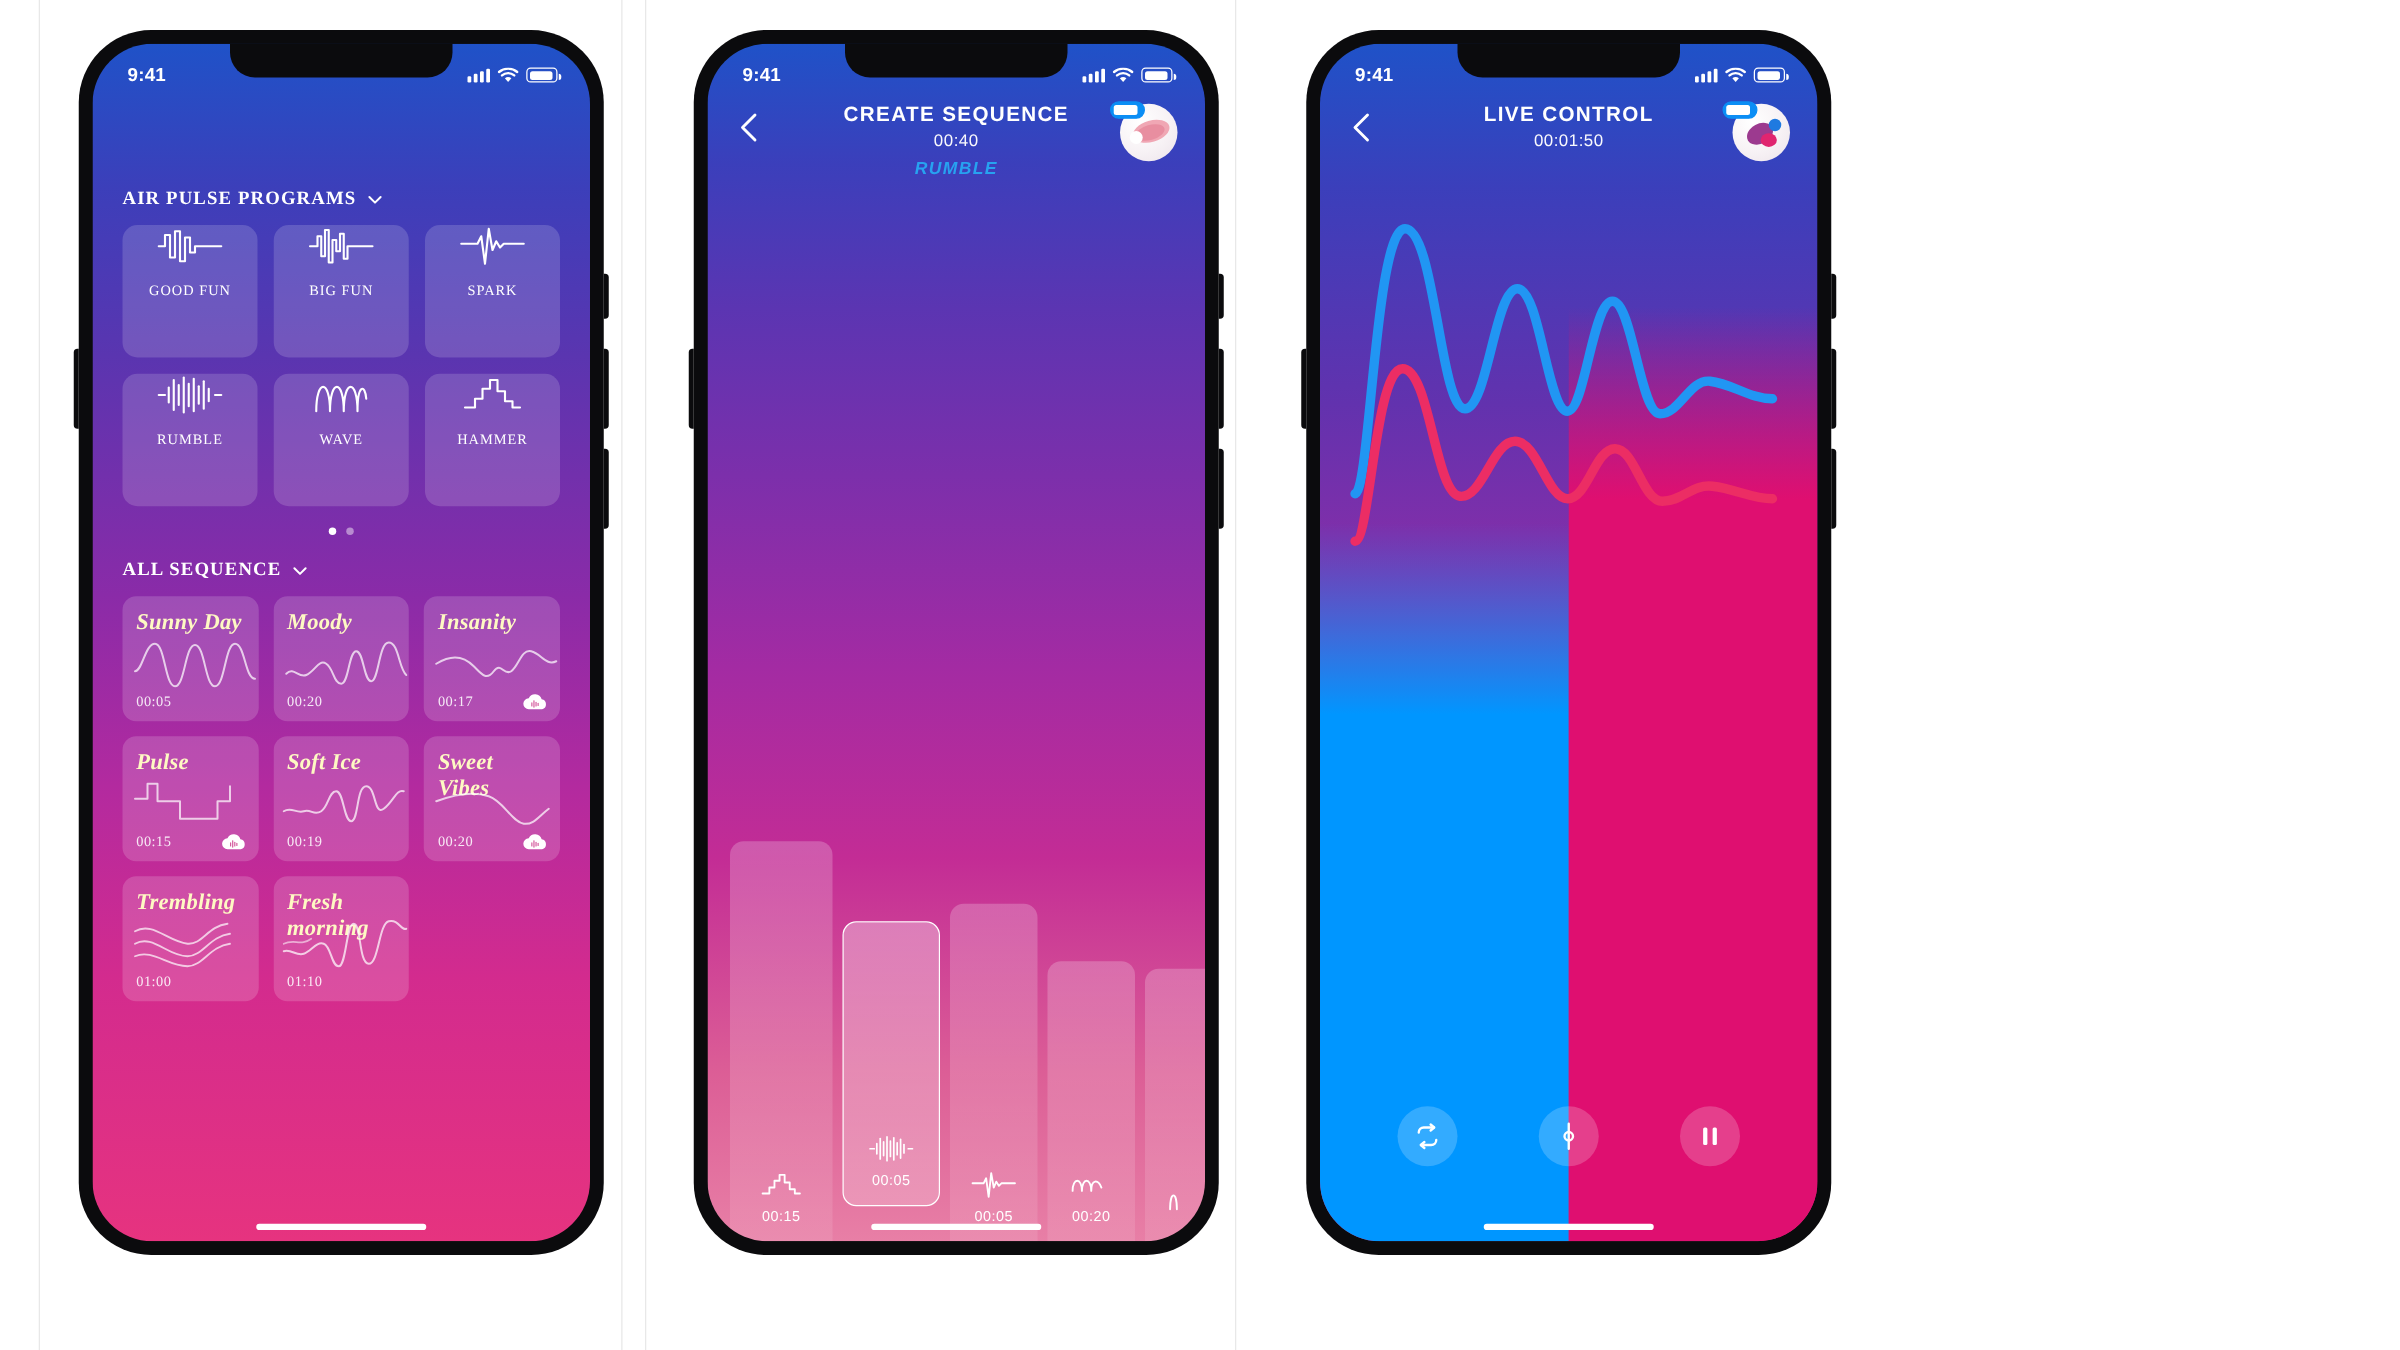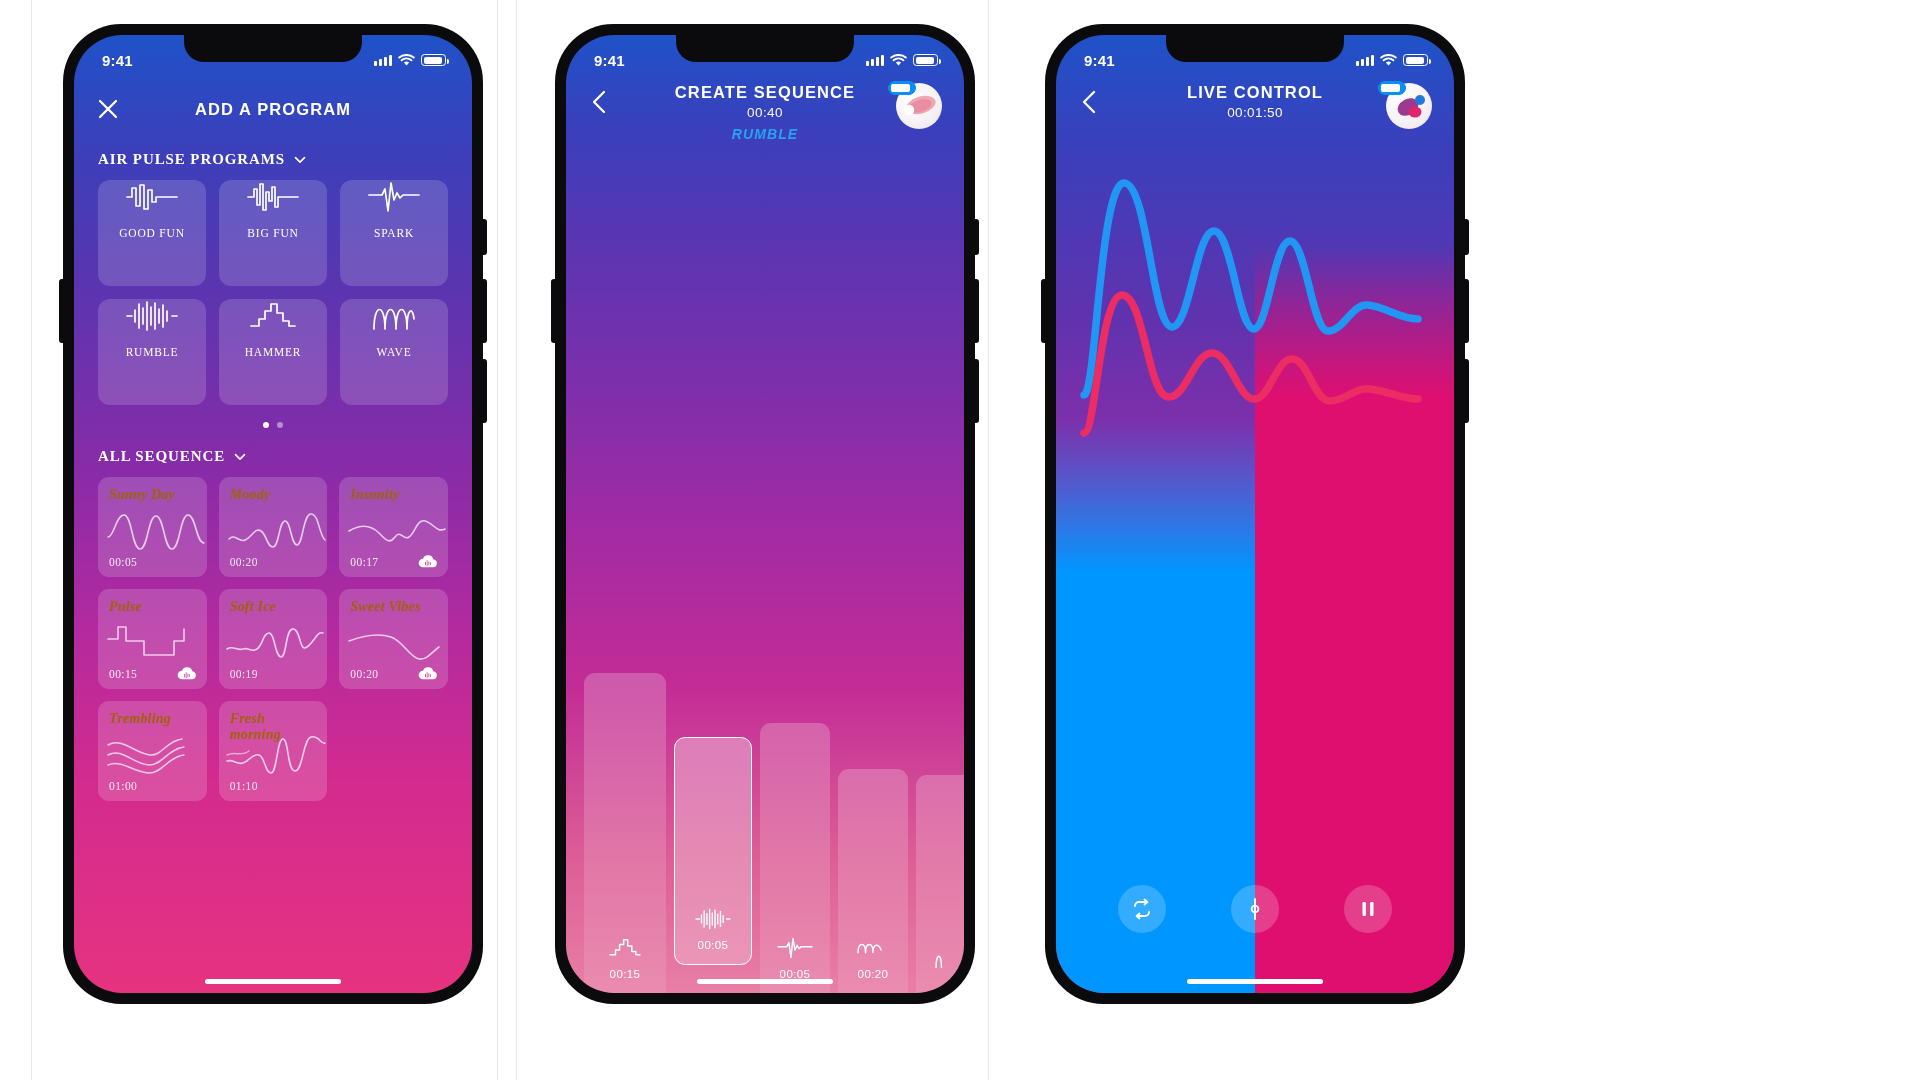--- a/index.html
+++ b/index.html
@@ -202,19 +202,6 @@
         </span>
       </div>
 
-      <div class="navbar">
-        <div class="nav-left">
-          <button class="icon-btn">
-            <svg width="24" height="24" viewBox="0 0 24 24">
-              <path d="M4 4 L20 20 M20 4 L4 20" stroke="#fff" stroke-width="2.3" stroke-linecap="round"></path>
-            </svg>
-          </button>
-        </div>
-        <div class="nav-center">
-          <div class="nav-title">ADD A PROGRAM</div>
-        </div>
-        <div class="nav-right"></div>
-      </div>
 
       <div class="s1-scroll">
 

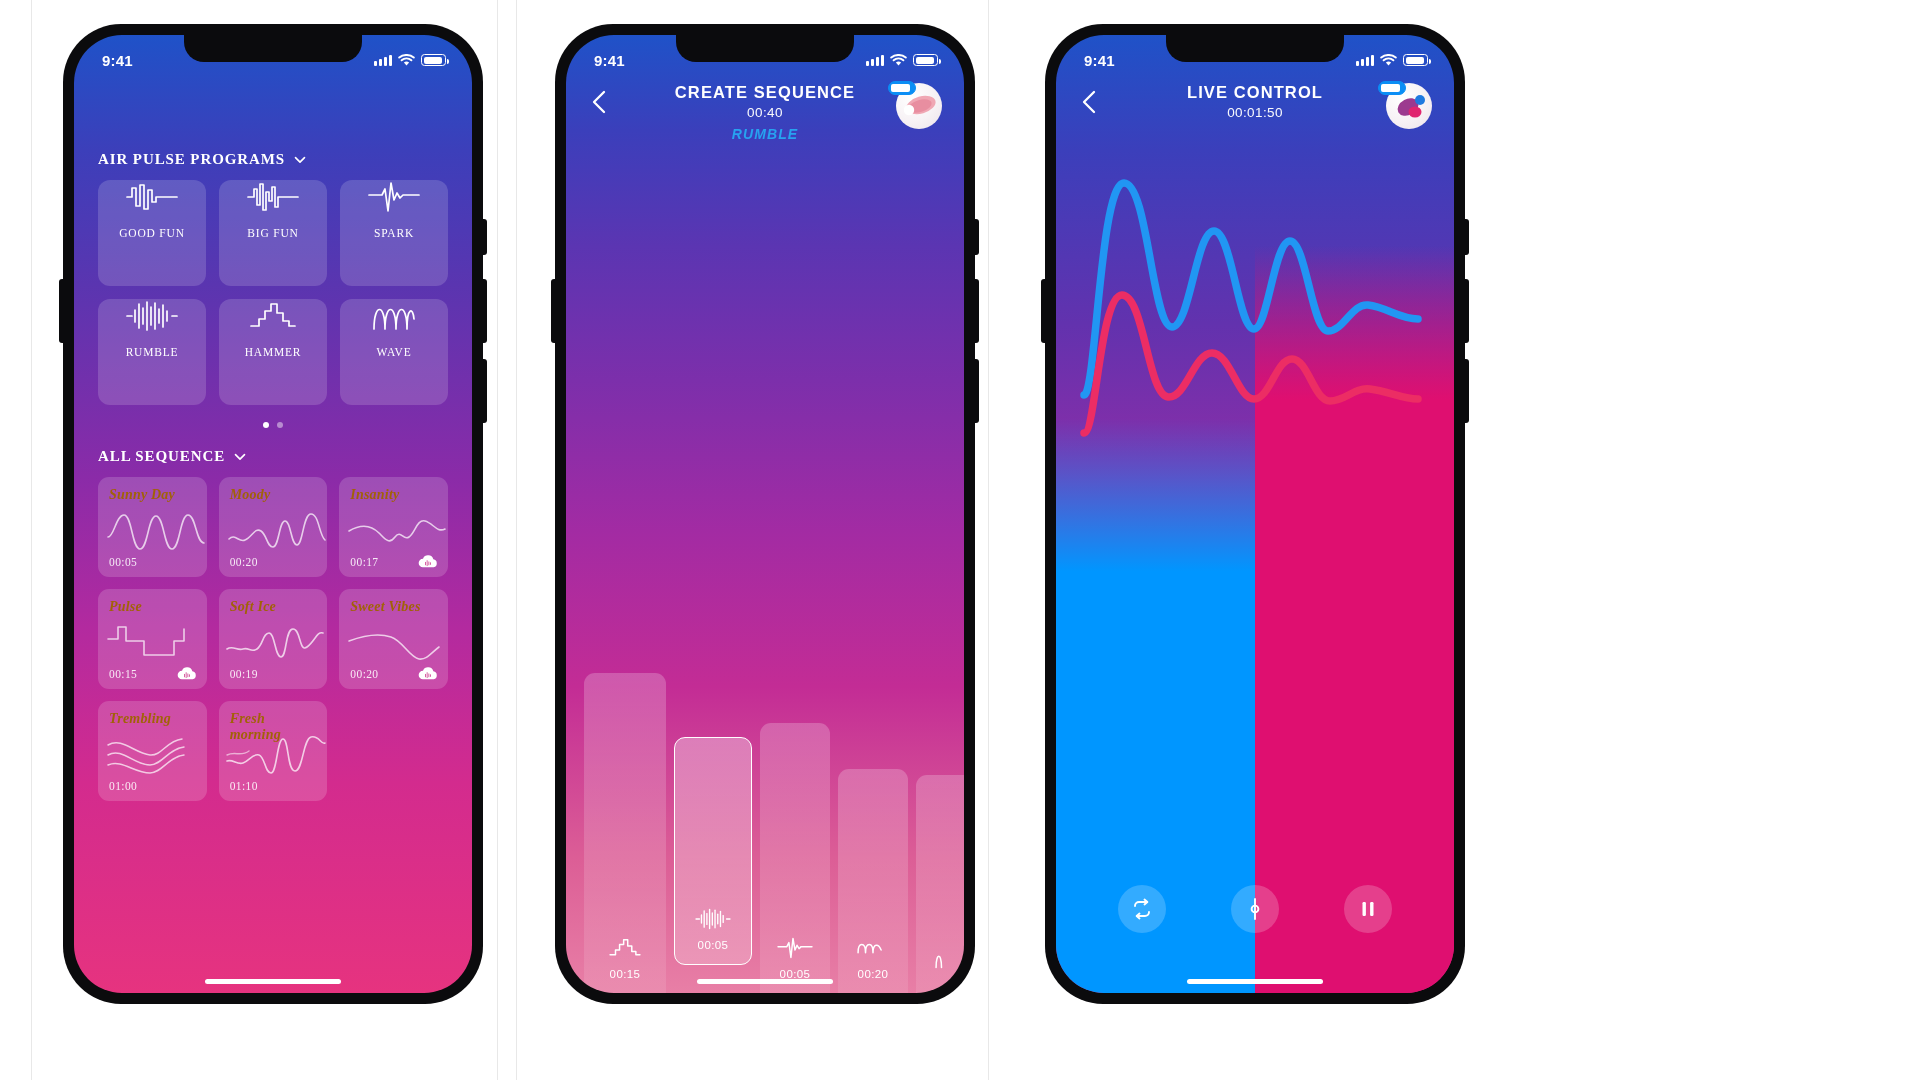--- a/index.html
+++ b/index.html
@@ -252,15 +252,15 @@
           </div>
           <div class="pulse-card">
             <svg width="56" height="34" viewBox="0 0 56 34">
-              <path d="M6 27 H14 V20 H20 V12 H26 V5 H32 V14 H38 V22 H44 V27 H50" stroke="#fff" stroke-width="1.7" fill="none" stroke-linecap="round" stroke-linejoin="round"></path>
-            </svg>
-            <span class="pulse-label">HAMMER</span>
+              <path d="M8 30 C8 4, 19 4, 19 30 C19 4, 30 4, 30 30 C30 4, 41 4, 41 30 C41 8, 47 8, 48 20" stroke="#fff" stroke-width="1.7" fill="none" stroke-linecap="round" stroke-linejoin="round"></path>
+            </svg>
+            <span class="pulse-label">WAVE</span>
           </div>
           <div class="pulse-card">
             <svg width="56" height="34" viewBox="0 0 56 34">
-              <path d="M8 30 C8 4, 19 4, 19 30 C19 4, 30 4, 30 30 C30 4, 41 4, 41 30 C41 8, 47 8, 48 20" stroke="#fff" stroke-width="1.7" fill="none" stroke-linecap="round" stroke-linejoin="round"></path>
-            </svg>
-            <span class="pulse-label">WAVE</span>
+              <path d="M6 27 H14 V20 H20 V12 H26 V5 H32 V14 H38 V22 H44 V27 H50" stroke="#fff" stroke-width="1.7" fill="none" stroke-linecap="round" stroke-linejoin="round"></path>
+            </svg>
+            <span class="pulse-label">HAMMER</span>
           </div>
         </div>
 

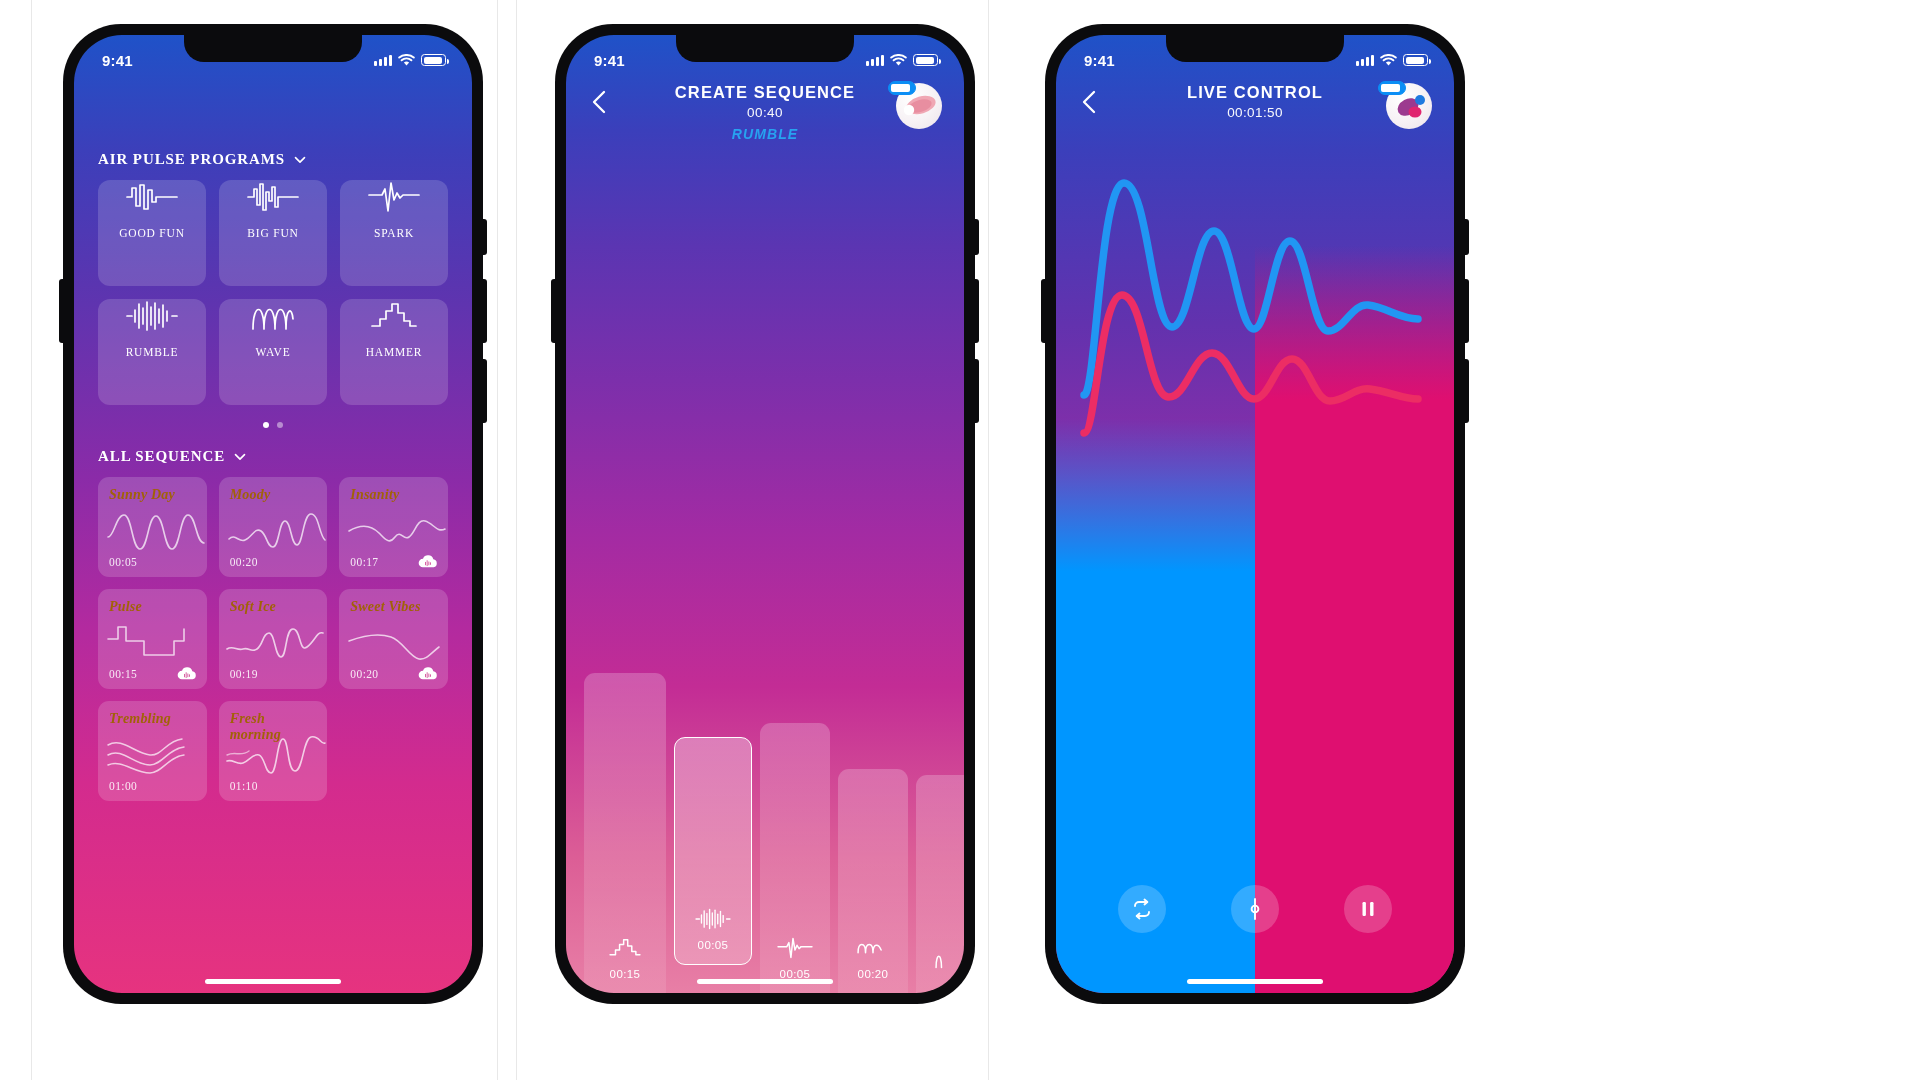--- a/index.html
+++ b/index.html
@@ -124,7 +124,7 @@
     padding:10px 11px 9px; position:relative; overflow:hidden; cursor:pointer;
     display:flex; flex-direction:column; justify-content:space-between;
   }
-  .prog-name{ color:#a16207; font-size:14px; font-weight:800; font-style:italic; letter-spacing:.2px;}
+  .prog-name{ color:#fef9c3; font-size:18px; font-weight:800; font-style:italic; letter-spacing:.2px;}
   .prog-wave{ position:absolute; left:6px; right:6px; top:30px; height:46px; }
   .prog-time{ color:rgba(255,255,255,.88); font-size:11.5px; letter-spacing:.4px; }
   .cloud{ position:absolute; right:9px; bottom:8px; width:22px;height:15px; }

